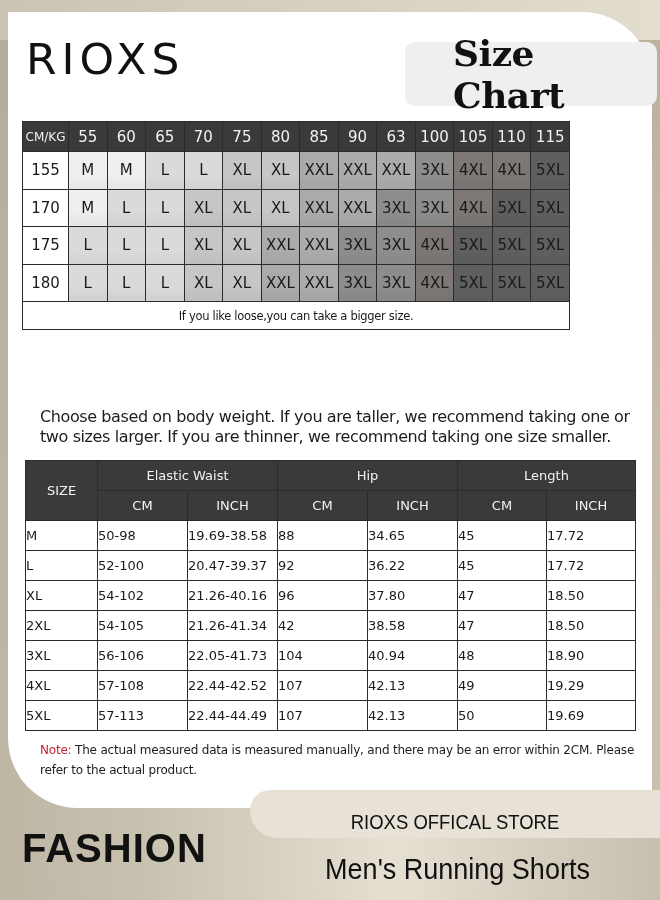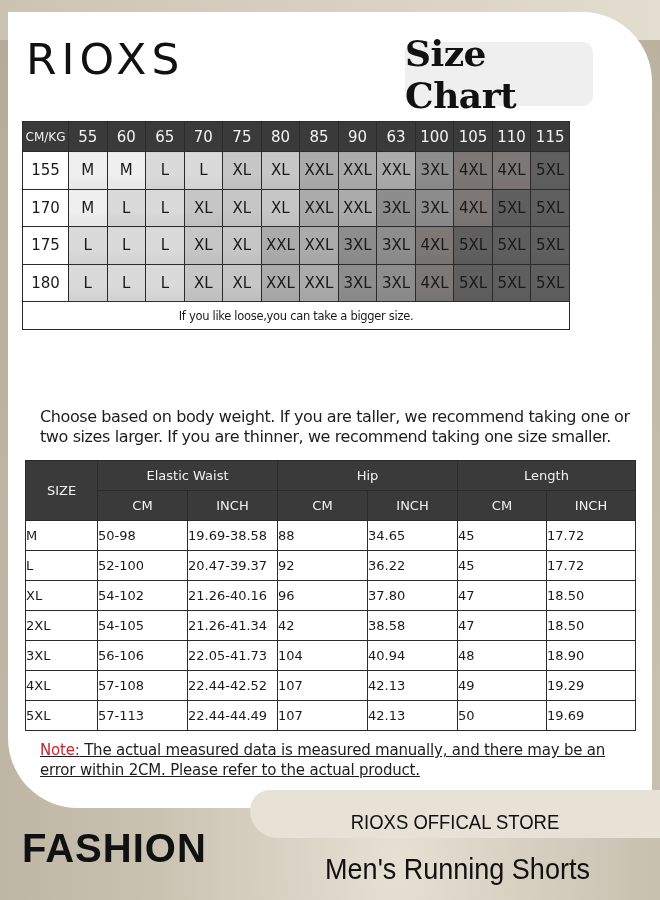--- a/index.html
+++ b/index.html
@@ -34,9 +34,9 @@
     font-weight: normal;
   }
   .title-box {
-    position: absolute; left: 405px; top: 42px; width: 188px; height: 64px;
+    position: absolute; left: 405px; top: 42px; width: 252px; height: 64px;
     background: #efefef; border-radius: 10px;
-    display: flex; align-items: center; justify-content: center;
+    display: flex; align-items: center; justify-content: center; padding-left: 48px;
   }
   .title-box span {
     font-family: "DejaVu Serif", serif; font-weight: bold; font-size: 36px; color: #111;

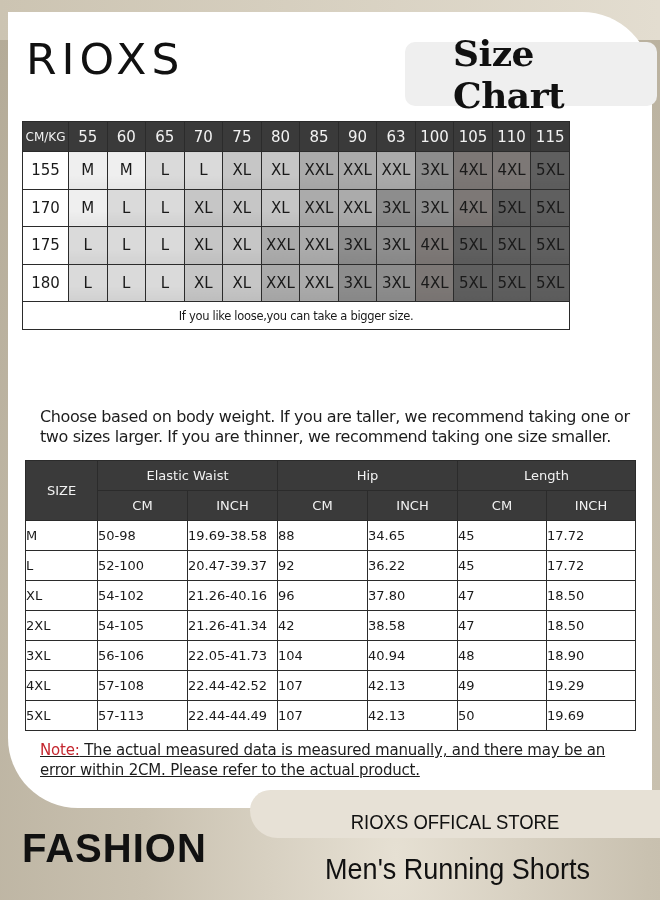--- a/index.html
+++ b/index.html
@@ -74,7 +74,7 @@
 
   .note-text {
     position: absolute; left: 40px; top: 740px; width: 600px;
-    font-size: 15px; line-height: 20px; color: #1d1d1d; letter-spacing: -0.2px; text-decoration: underline;
+    font-size: 12px; line-height: 20px; color: #1d1d1d; letter-spacing: -0.2px;
   }
   .note-text .lbl { color: #c4262e; }
 

